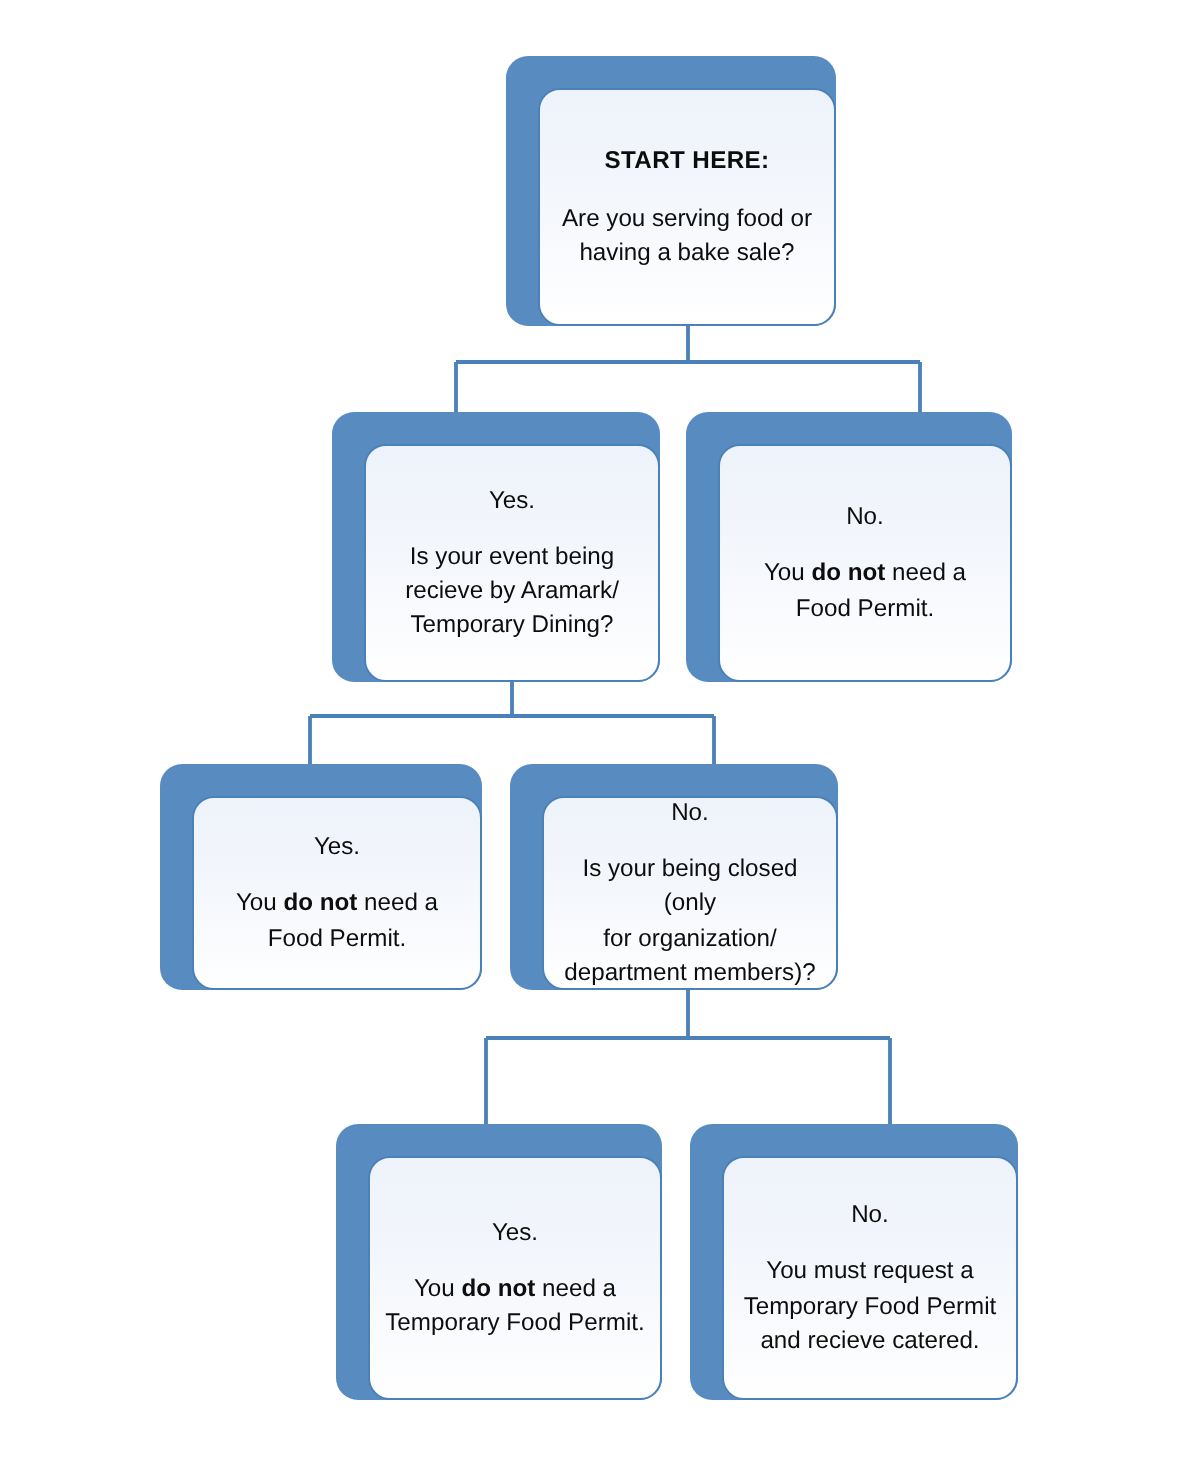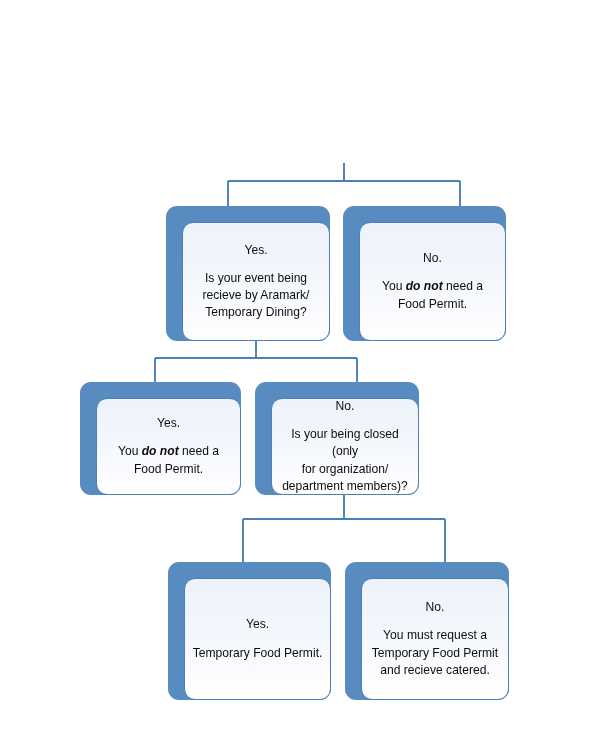--- a/index.html
+++ b/index.html
@@ -103,6 +103,16 @@
     </g>
   </svg>
 
+  <div class="node" style="left:253px; top:28px; width:165px; height:135px;">
+    <div class="node-shadow"></div>
+    <div class="node-card">
+      <div class="node-text">
+        <span class="title">START HERE:</span>
+        <span class="body">Are you serving food or</span>
+        <span class="body">having a bake sale?</span>
+      </div>
+    </div>
+  </div>
 
   <div class="node" style="left:166px; top:206px; width:164px; height:135px;">
     <div class="node-shadow"></div>

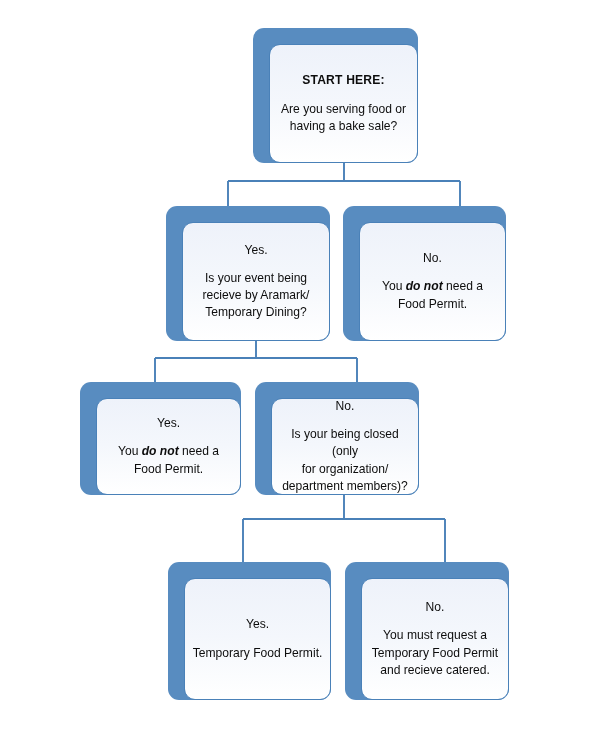--- a/index.html
+++ b/index.html
@@ -75,7 +75,6 @@
   }
   .node-text b {
     font-weight: bold;
-    font-style: italic;
   }
   .node-text .all-bold {
     font-weight: normal;

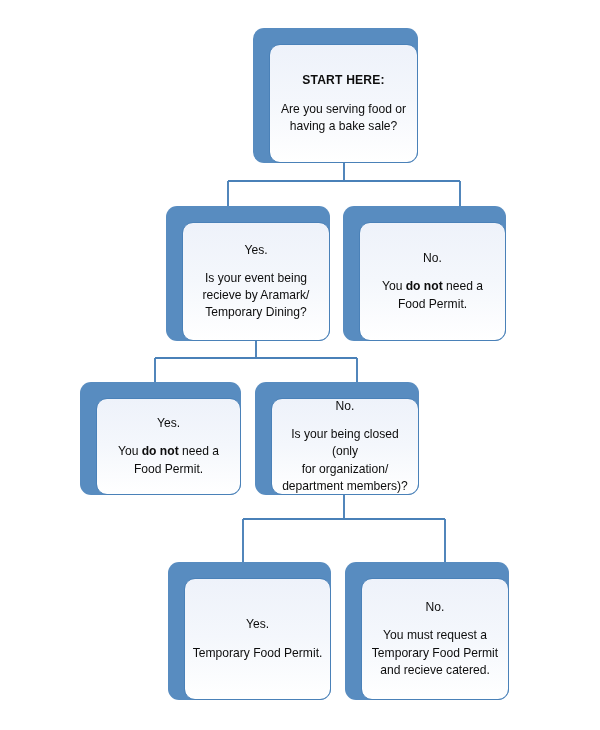--- a/index.html
+++ b/index.html
@@ -162,6 +162,7 @@
     <div class="node-card">
       <div class="node-text">
         <span class="lead">Yes.</span>
+        <span class="body"><span>You </span><b>do not</b><span> need a</span></span>
         <span class="body">Temporary Food Permit.</span>
       </div>
     </div>

